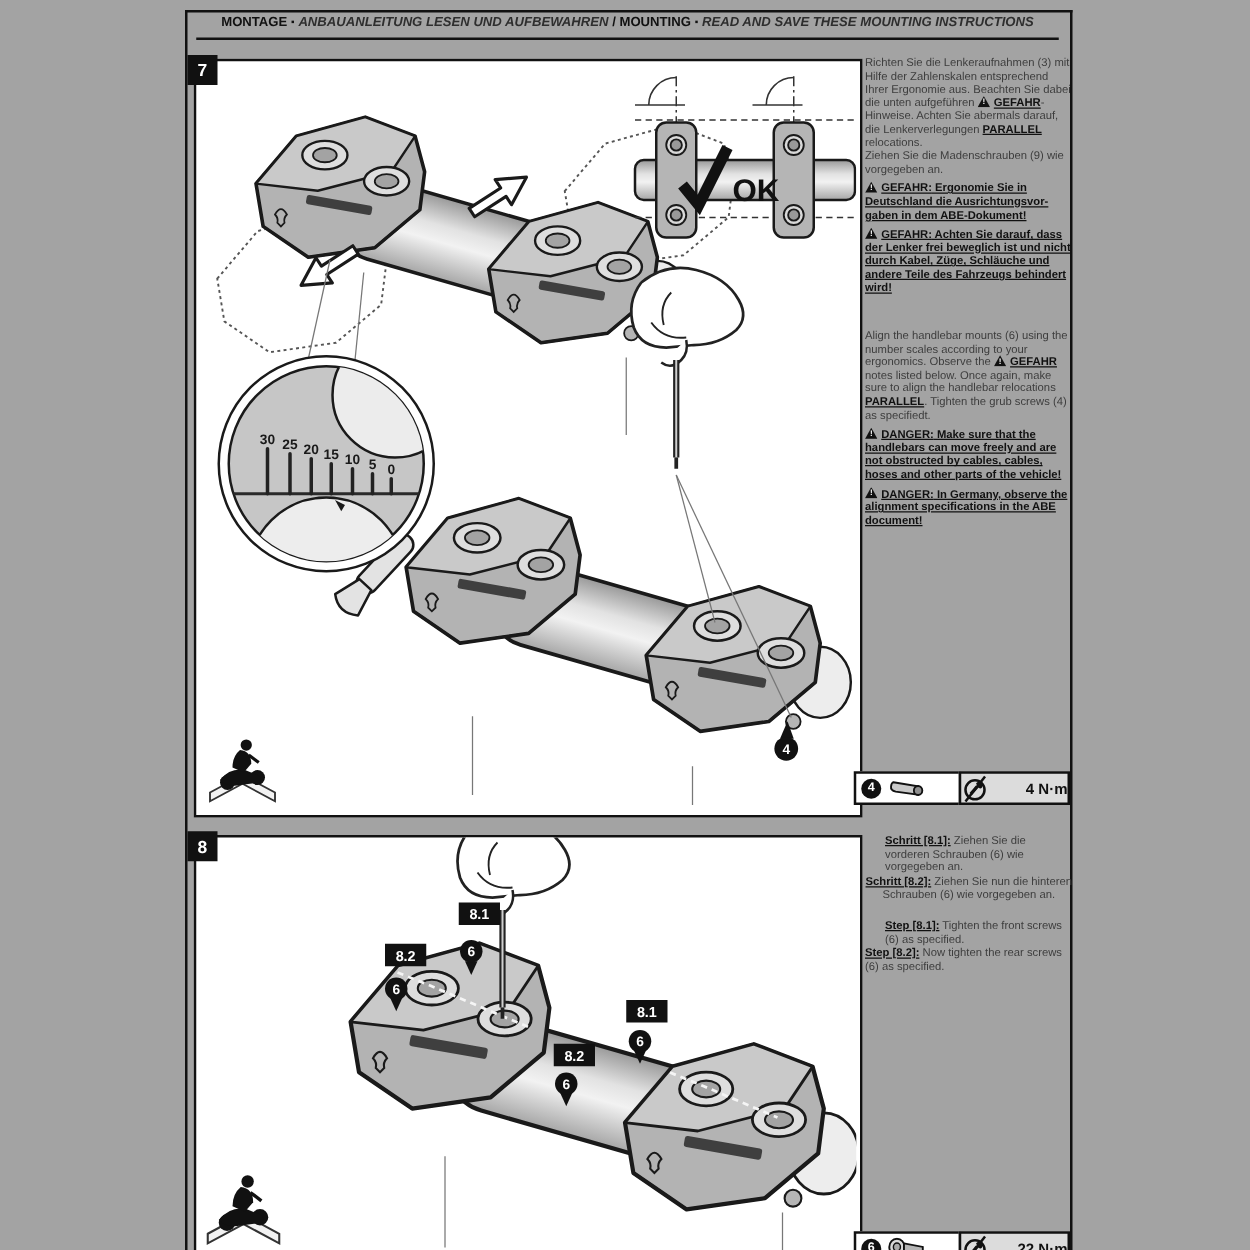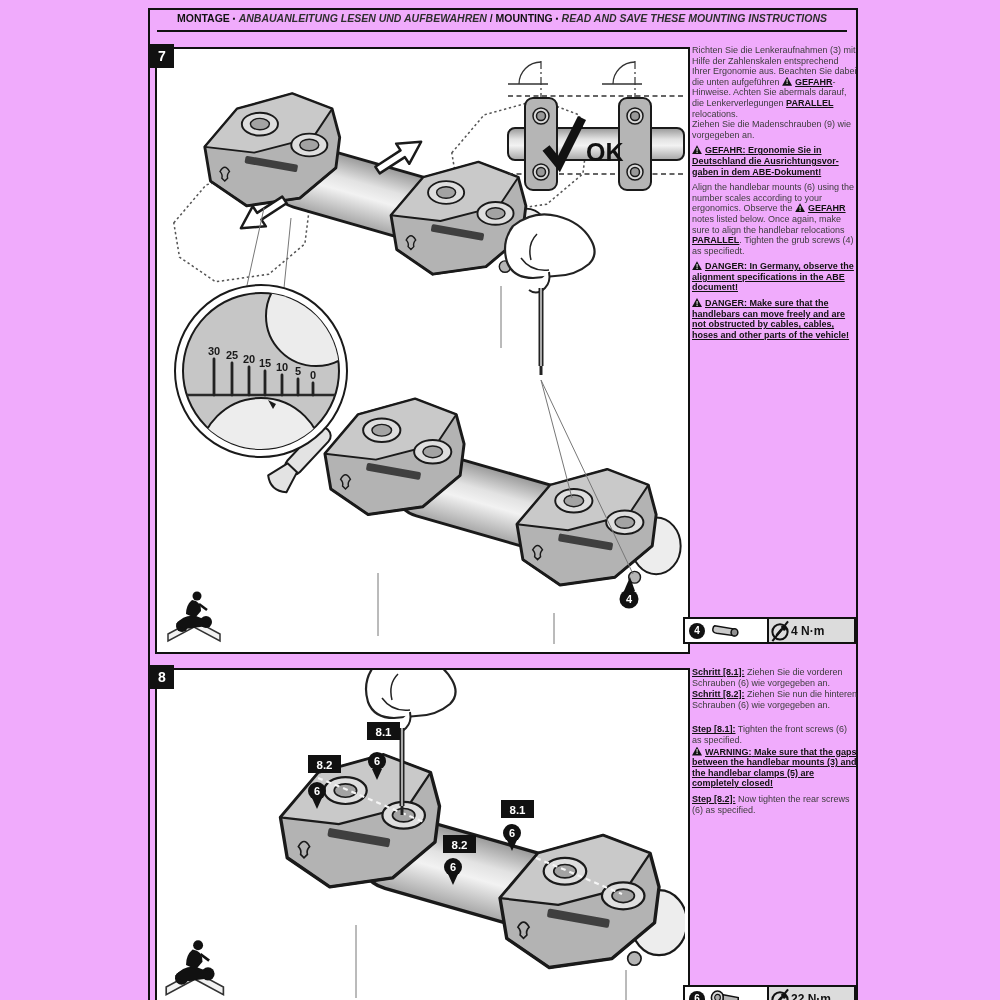--- a/index.html
+++ b/index.html
@@ -3,7 +3,7 @@
 <meta charset="utf-8">
 <style>
   html,body{margin:0;padding:0;background:#fff;}
-  .page{position:relative;width:1000px;height:1000px;background:#f0abfc;overflow:hidden;
+  .page{position:relative;width:1000px;height:1000px;background:#a3a3a3;overflow:hidden;
         font-family:"Liberation Sans",sans-serif;color:#1a1a1a;}
   .outer-frame{position:absolute;left:148px;top:8px;width:706px;height:992px;
         border:2px solid #111;border-bottom:none;}

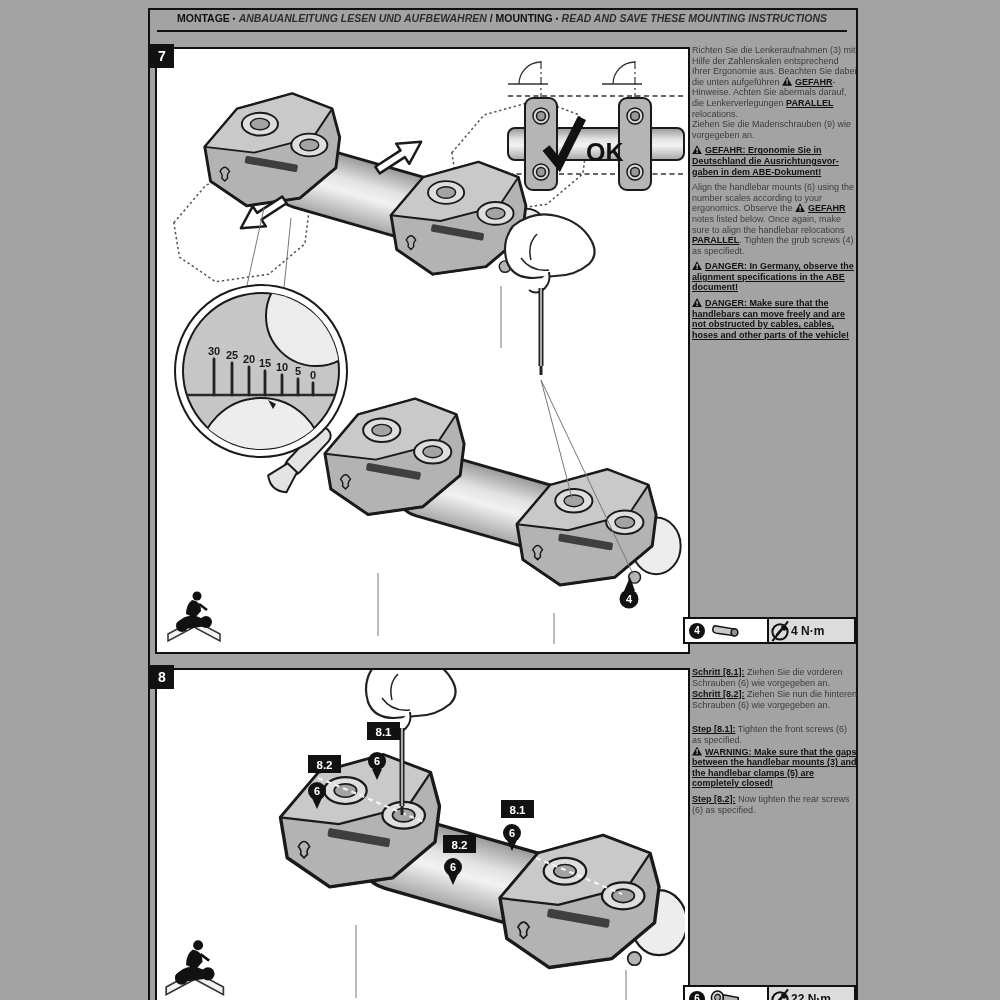--- a/index.html
+++ b/index.html
@@ -240,6 +240,9 @@
     <p class="b">
       <span class="tri"></span><span>GEFAHR:</span><span> Ergonomie Sie in Deutschland die Ausrichtungsvor-gaben in dem ABE-Dokument!</span>
     </p>
+    <p class="b gap-lg">
+      <span class="tri"></span><span>GEFAHR:</span><span> Achten Sie darauf, dass der Lenker frei beweglich ist und nicht durch Kabel, Züge, Schläuche und andere Teile des Fahrzeugs behindert wird!</span>
+    </p>
     <p>
       <span>Align the handlebar mounts (6) using the number scales according to your ergonomics. Observe the </span><span class="tri"></span><b>GEFAHR</b><span> notes listed below. Once again, make sure to align the handlebar relocations </span><b>PARALLEL</b><span>. Tighten the grub screws (4) as specifiedt.</span>
     </p>

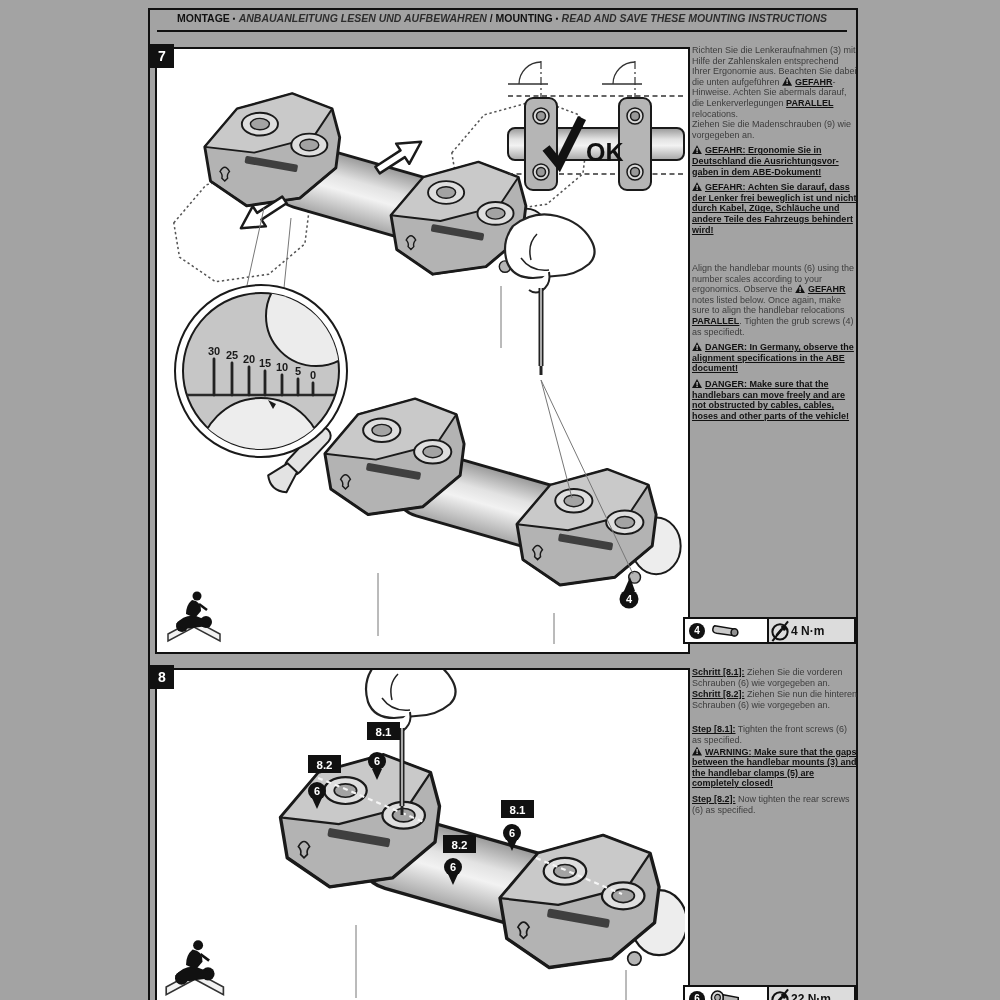--- a/index.html
+++ b/index.html
@@ -247,10 +247,10 @@
       <span>Align the handlebar mounts (6) using the number scales according to your ergonomics. Observe the </span><span class="tri"></span><b>GEFAHR</b><span> notes listed below. Once again, make sure to align the handlebar relocations </span><b>PARALLEL</b><span>. Tighten the grub screws (4) as specifiedt.</span>
     </p>
     <p class="b">
+      <span class="tri"></span><span>DANGER:</span><span> Make sure that the handlebars can move freely and are not obstructed by cables, cables, hoses and other parts of the vehicle!</span>
+    </p>
+    <p class="b">
       <span class="tri"></span><span>DANGER:</span><span> In Germany, observe the alignment specifications in the ABE document!</span>
-    </p>
-    <p class="b">
-      <span class="tri"></span><span>DANGER:</span><span> Make sure that the handlebars can move freely and are not obstructed by cables, cables, hoses and other parts of the vehicle!</span>
     </p>
   </div>
 

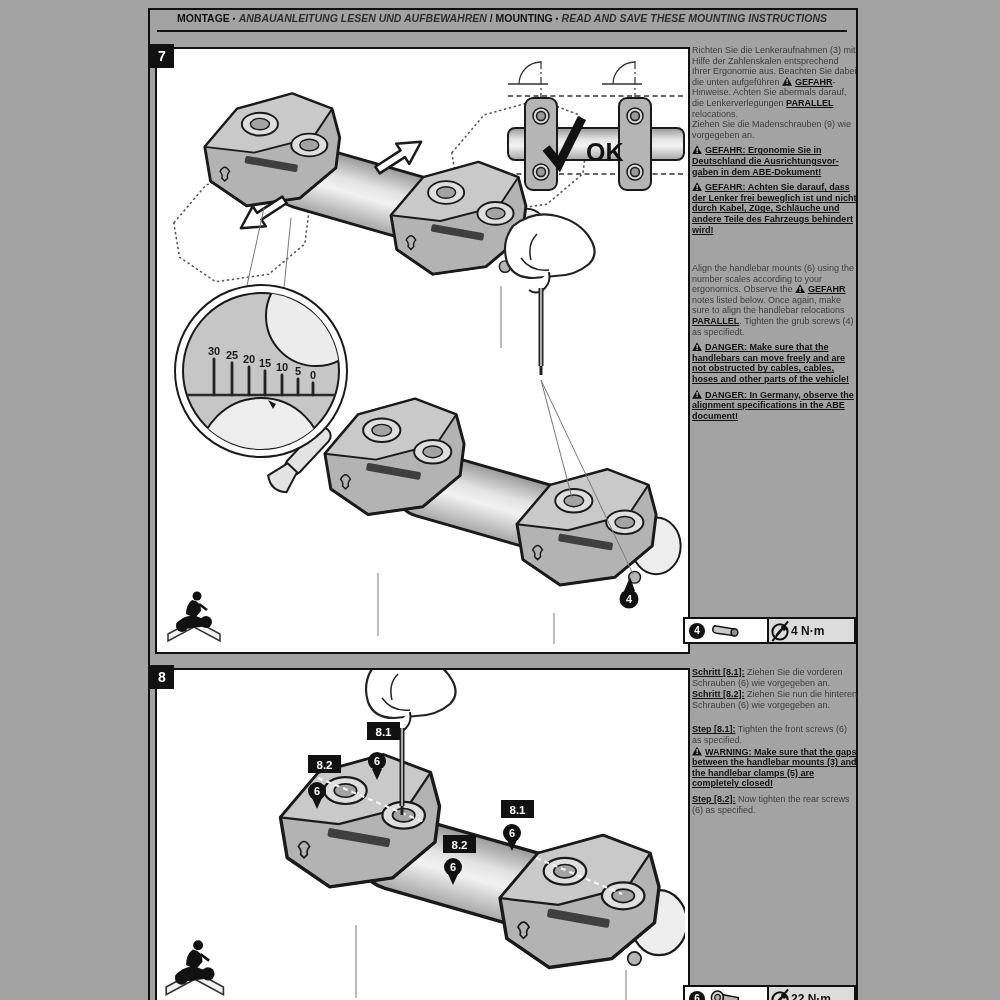--- a/index.html
+++ b/index.html
@@ -46,7 +46,7 @@
   .bar2{top:985px;}
   .tcell{border:2px solid #111;display:flex;align-items:center;box-sizing:border-box;}
   .tcell.left{width:86px;background:#fff;padding:0 4px;gap:5px;}
-  .tcell.right{width:89px;background:#dcdcdc;margin-left:-2px;justify-content:flex-start;}
+  .tcell.right{width:89px;background:#dcdcdc;margin-left:-2px;justify-content:space-between;}
   .pmark{width:16px;height:16px;border-radius:50%;background:#111;color:#fff;font-weight:bold;
        font-size:10px;display:flex;align-items:center;justify-content:center;flex:0 0 16px;}
   .tval{font-weight:bold;font-size:12px;color:#111;}

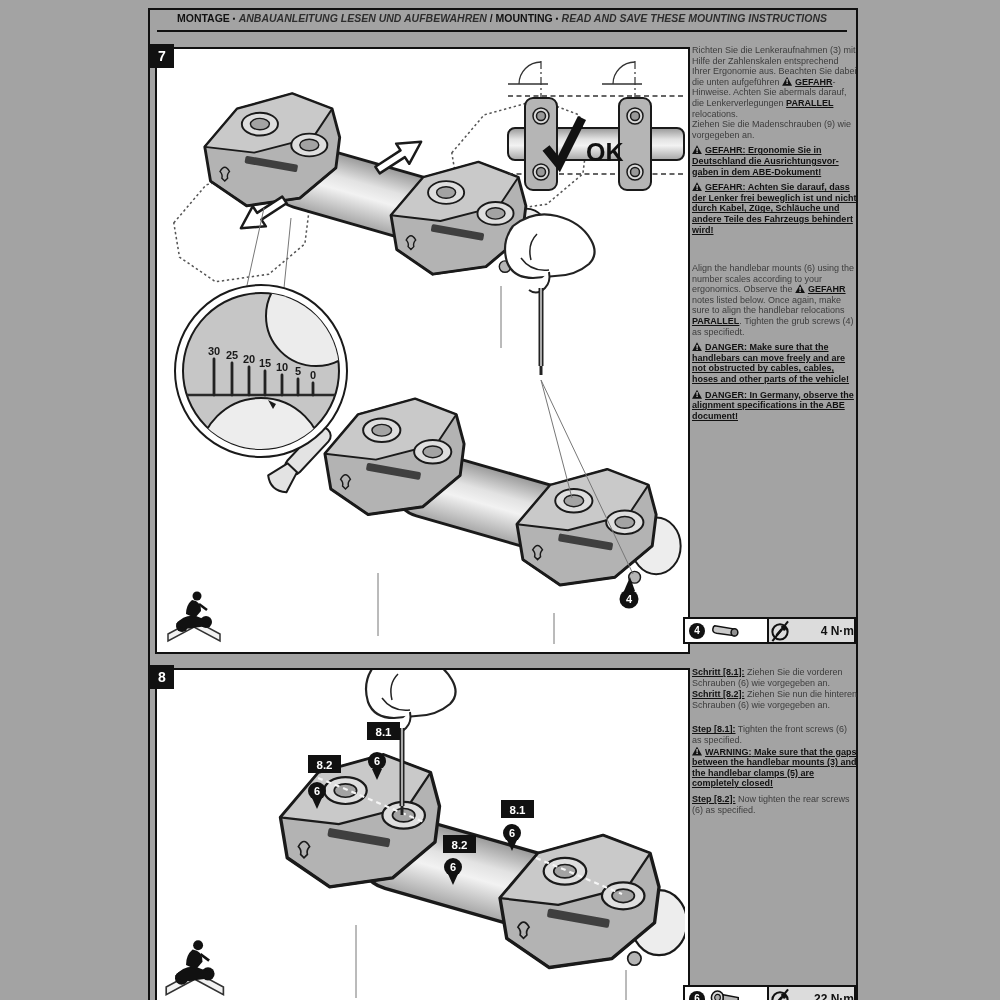--- a/index.html
+++ b/index.html
@@ -33,7 +33,7 @@
   .col .b, .col b{color:#111;font-weight:bold;text-decoration:underline;}
   .col .gap-lg{margin-bottom:28px;}
   .col .gap-md{margin-bottom:14px;}
-  .col .tight{margin-bottom:1px;}
+  .col .tight{margin-bottom:1px;margin-left:16px;}
 
   .tri{display:inline-block;width:10px;height:9px;background:#111;
        clip-path:polygon(50% 0,100% 100%,0 100%);position:relative;margin-right:3px;

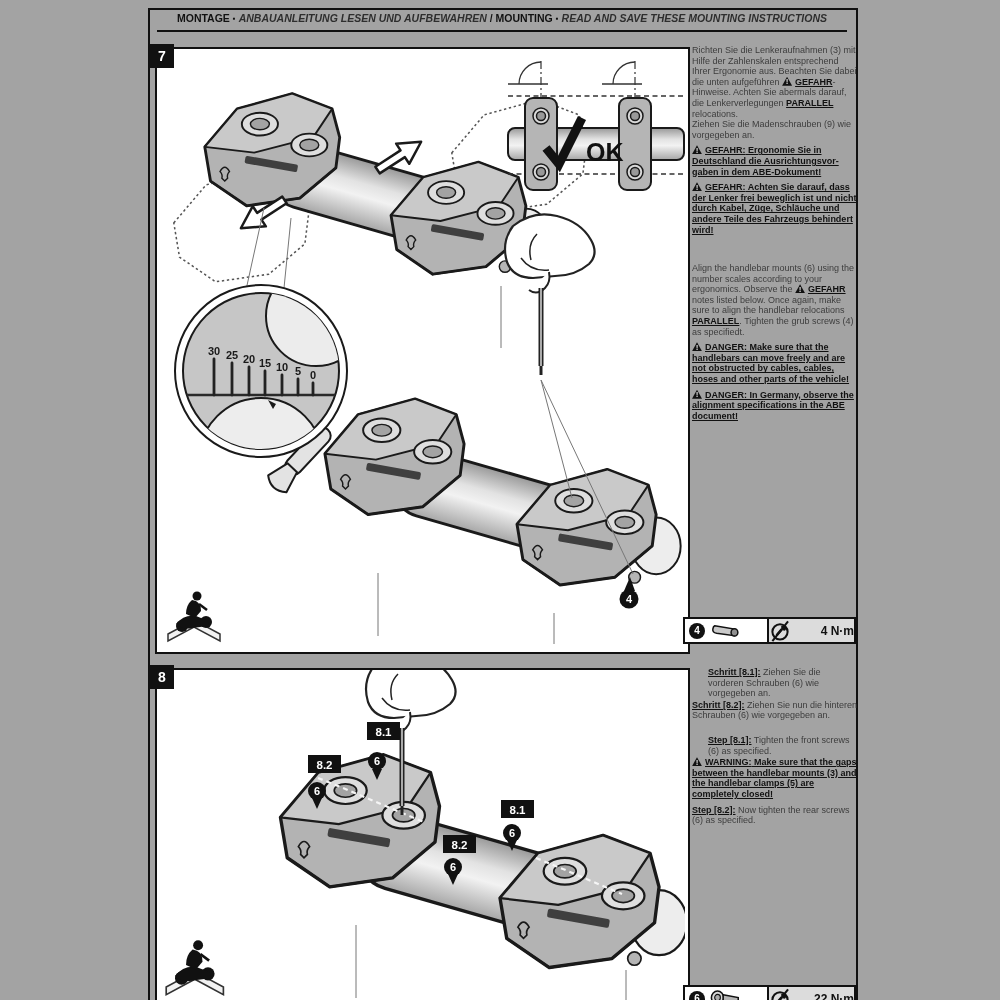--- a/index.html
+++ b/index.html
@@ -32,7 +32,7 @@
   .col p{margin:0 0 5px 0;}
   .col .b, .col b{color:#111;font-weight:bold;text-decoration:underline;}
   .col .gap-lg{margin-bottom:28px;}
-  .col .gap-md{margin-bottom:14px;}
+  .col .gap-md{margin-bottom:14px;text-align:center;}
   .col .tight{margin-bottom:1px;margin-left:16px;}
 
   .tri{display:inline-block;width:10px;height:9px;background:#111;

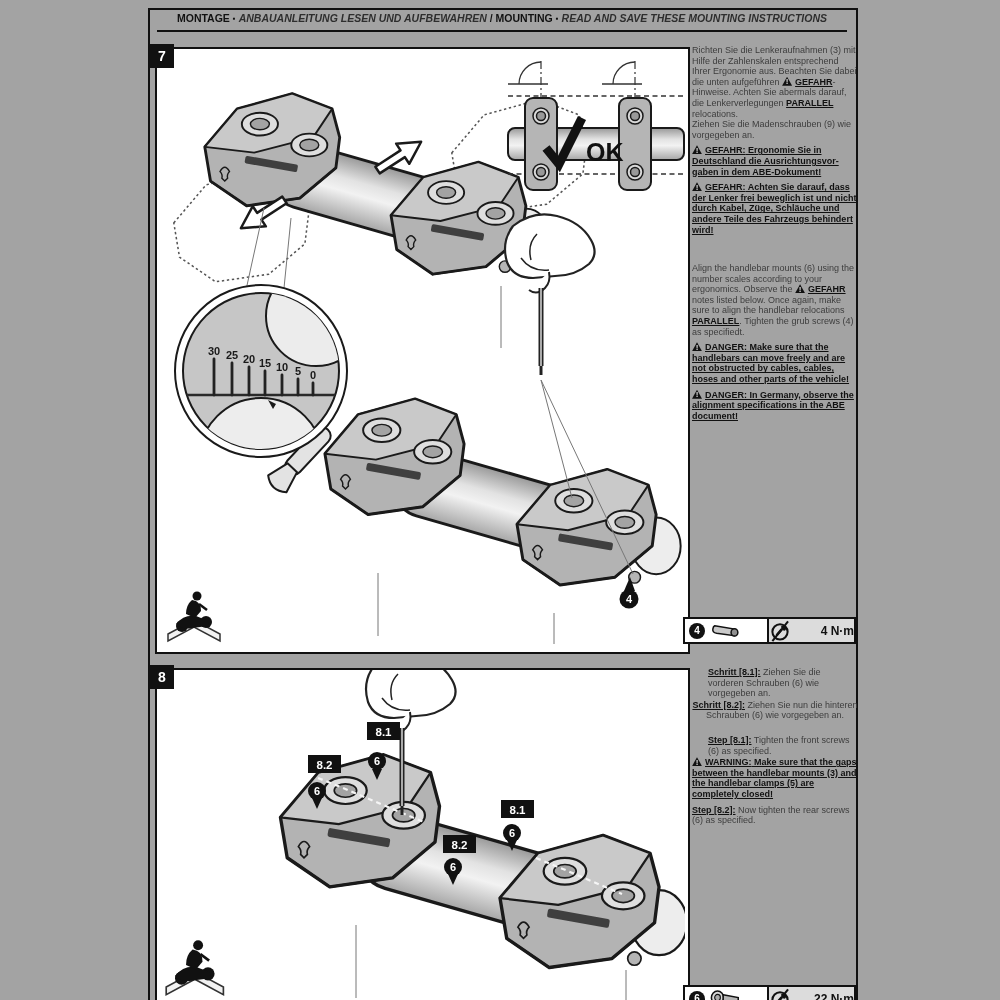--- a/index.html
+++ b/index.html
@@ -328,9 +328,6 @@
     <p class="tight">
       <b>Step [8.1]:</b><span> Tighten the front screws (6) as specified.</span>
     </p>
-    <p class="b">
-      <span class="tri"></span><span>WARNING:</span><span> Make sure that the gaps between the handlebar mounts (3) and the handlebar clamps (5) are completely closed!</span>
-    </p>
     <p>
       <b>Step [8.2]:</b><span> Now tighten the rear screws (6) as specified.</span>
     </p>

